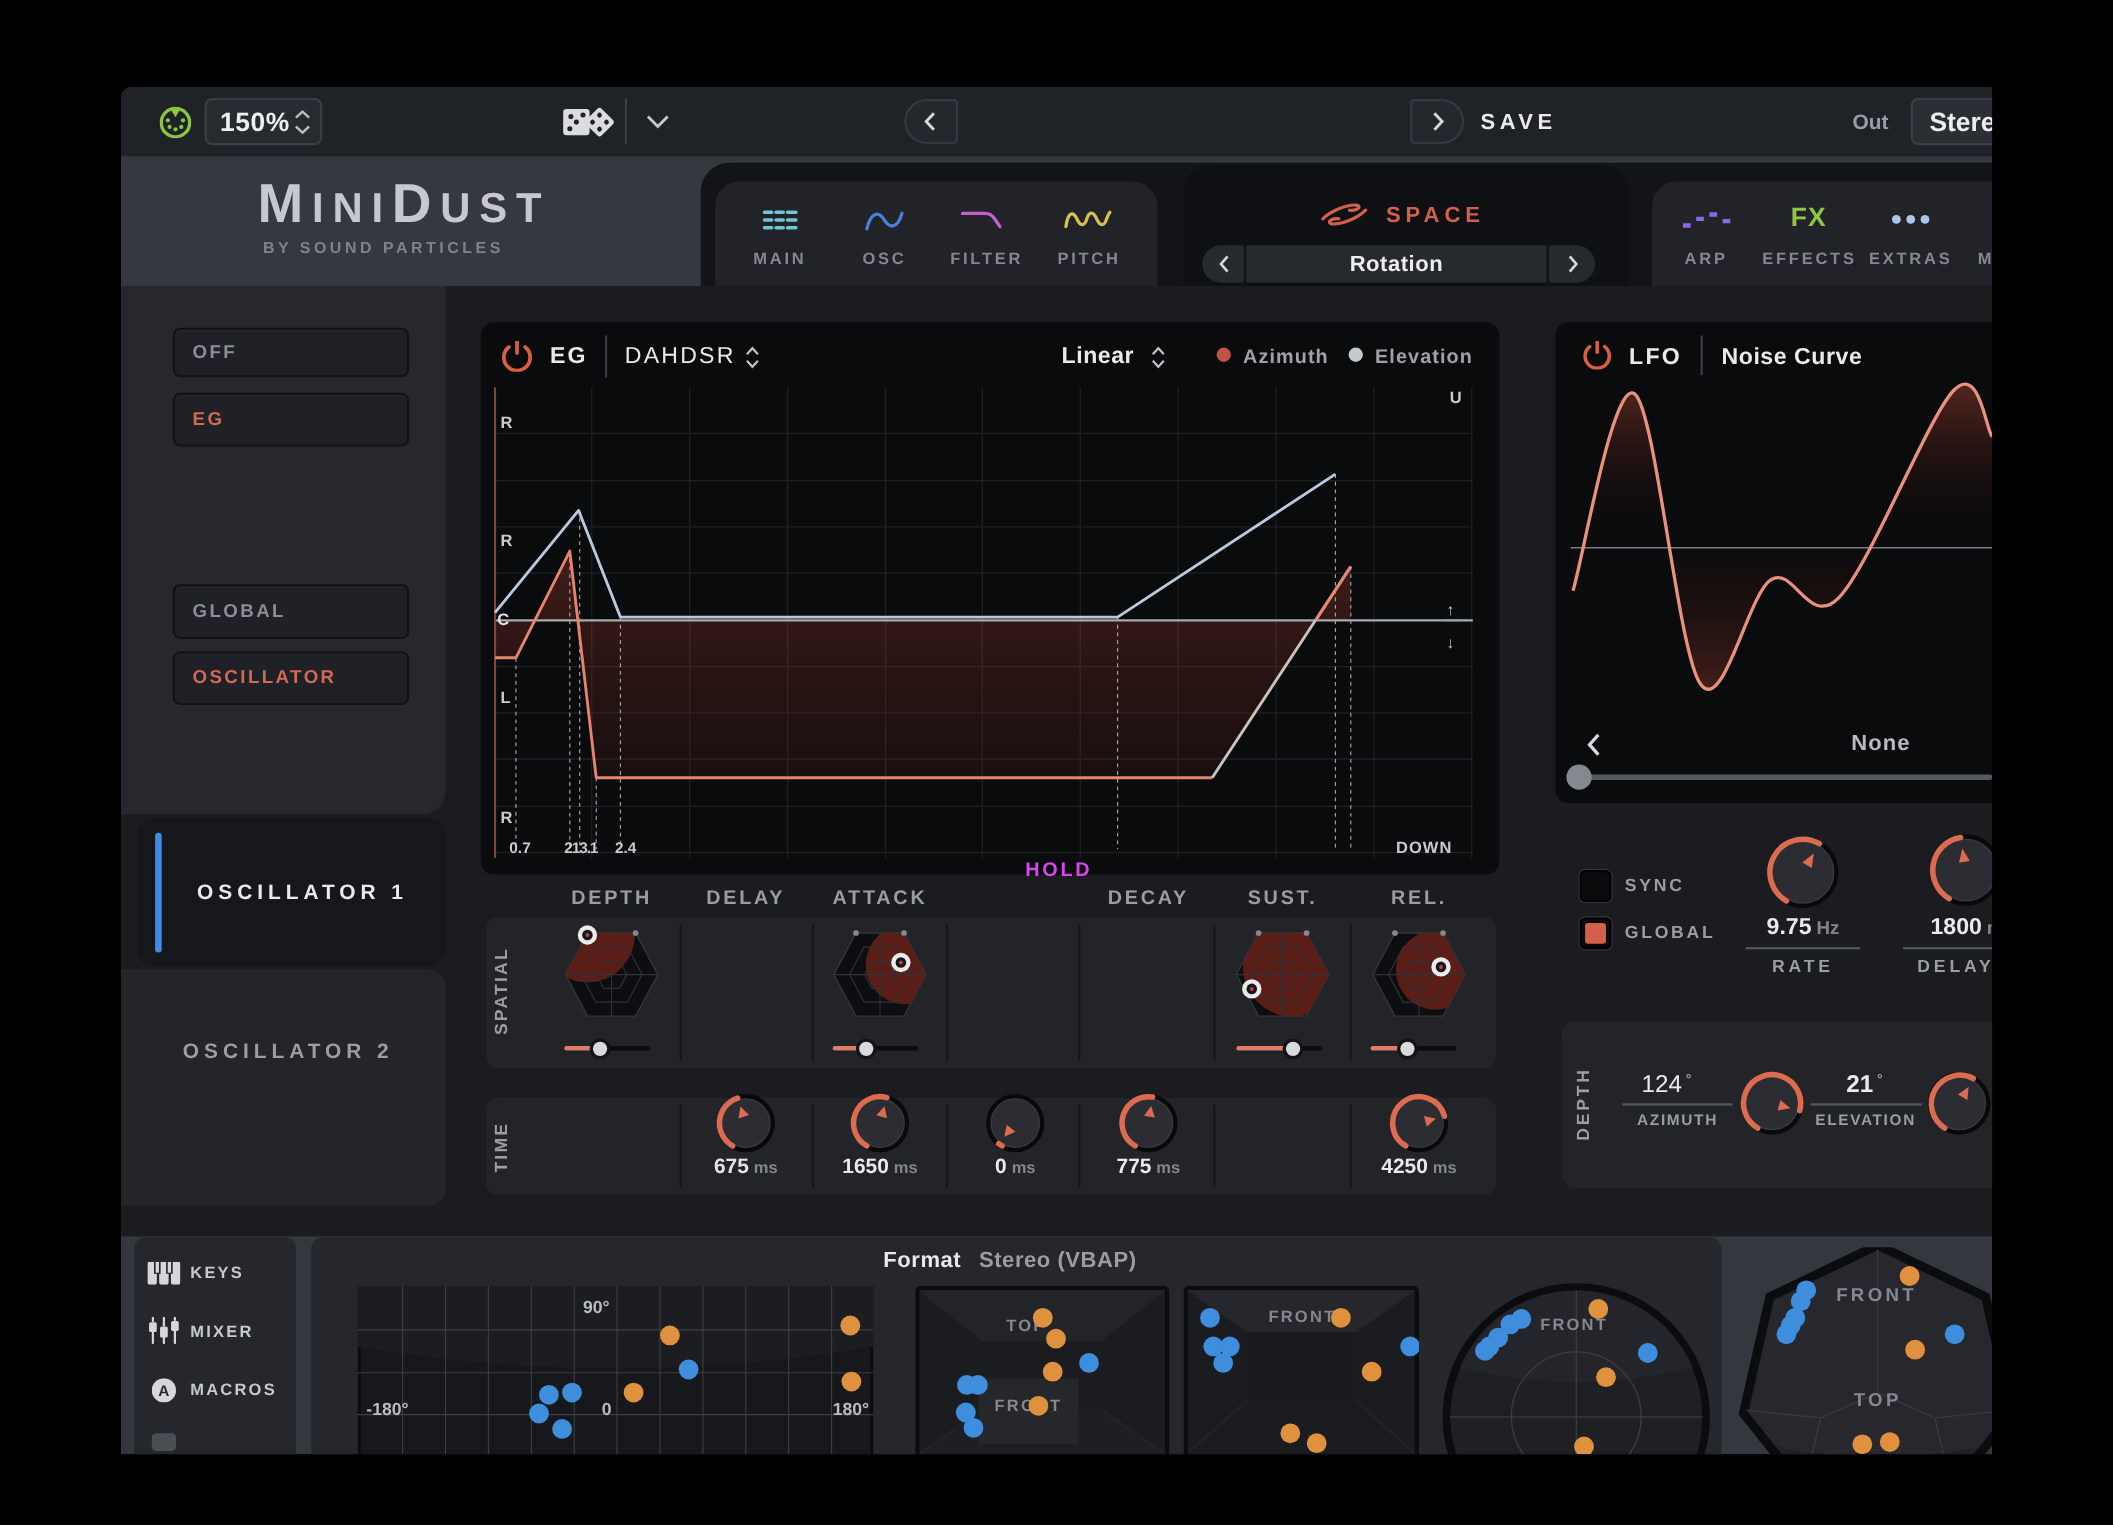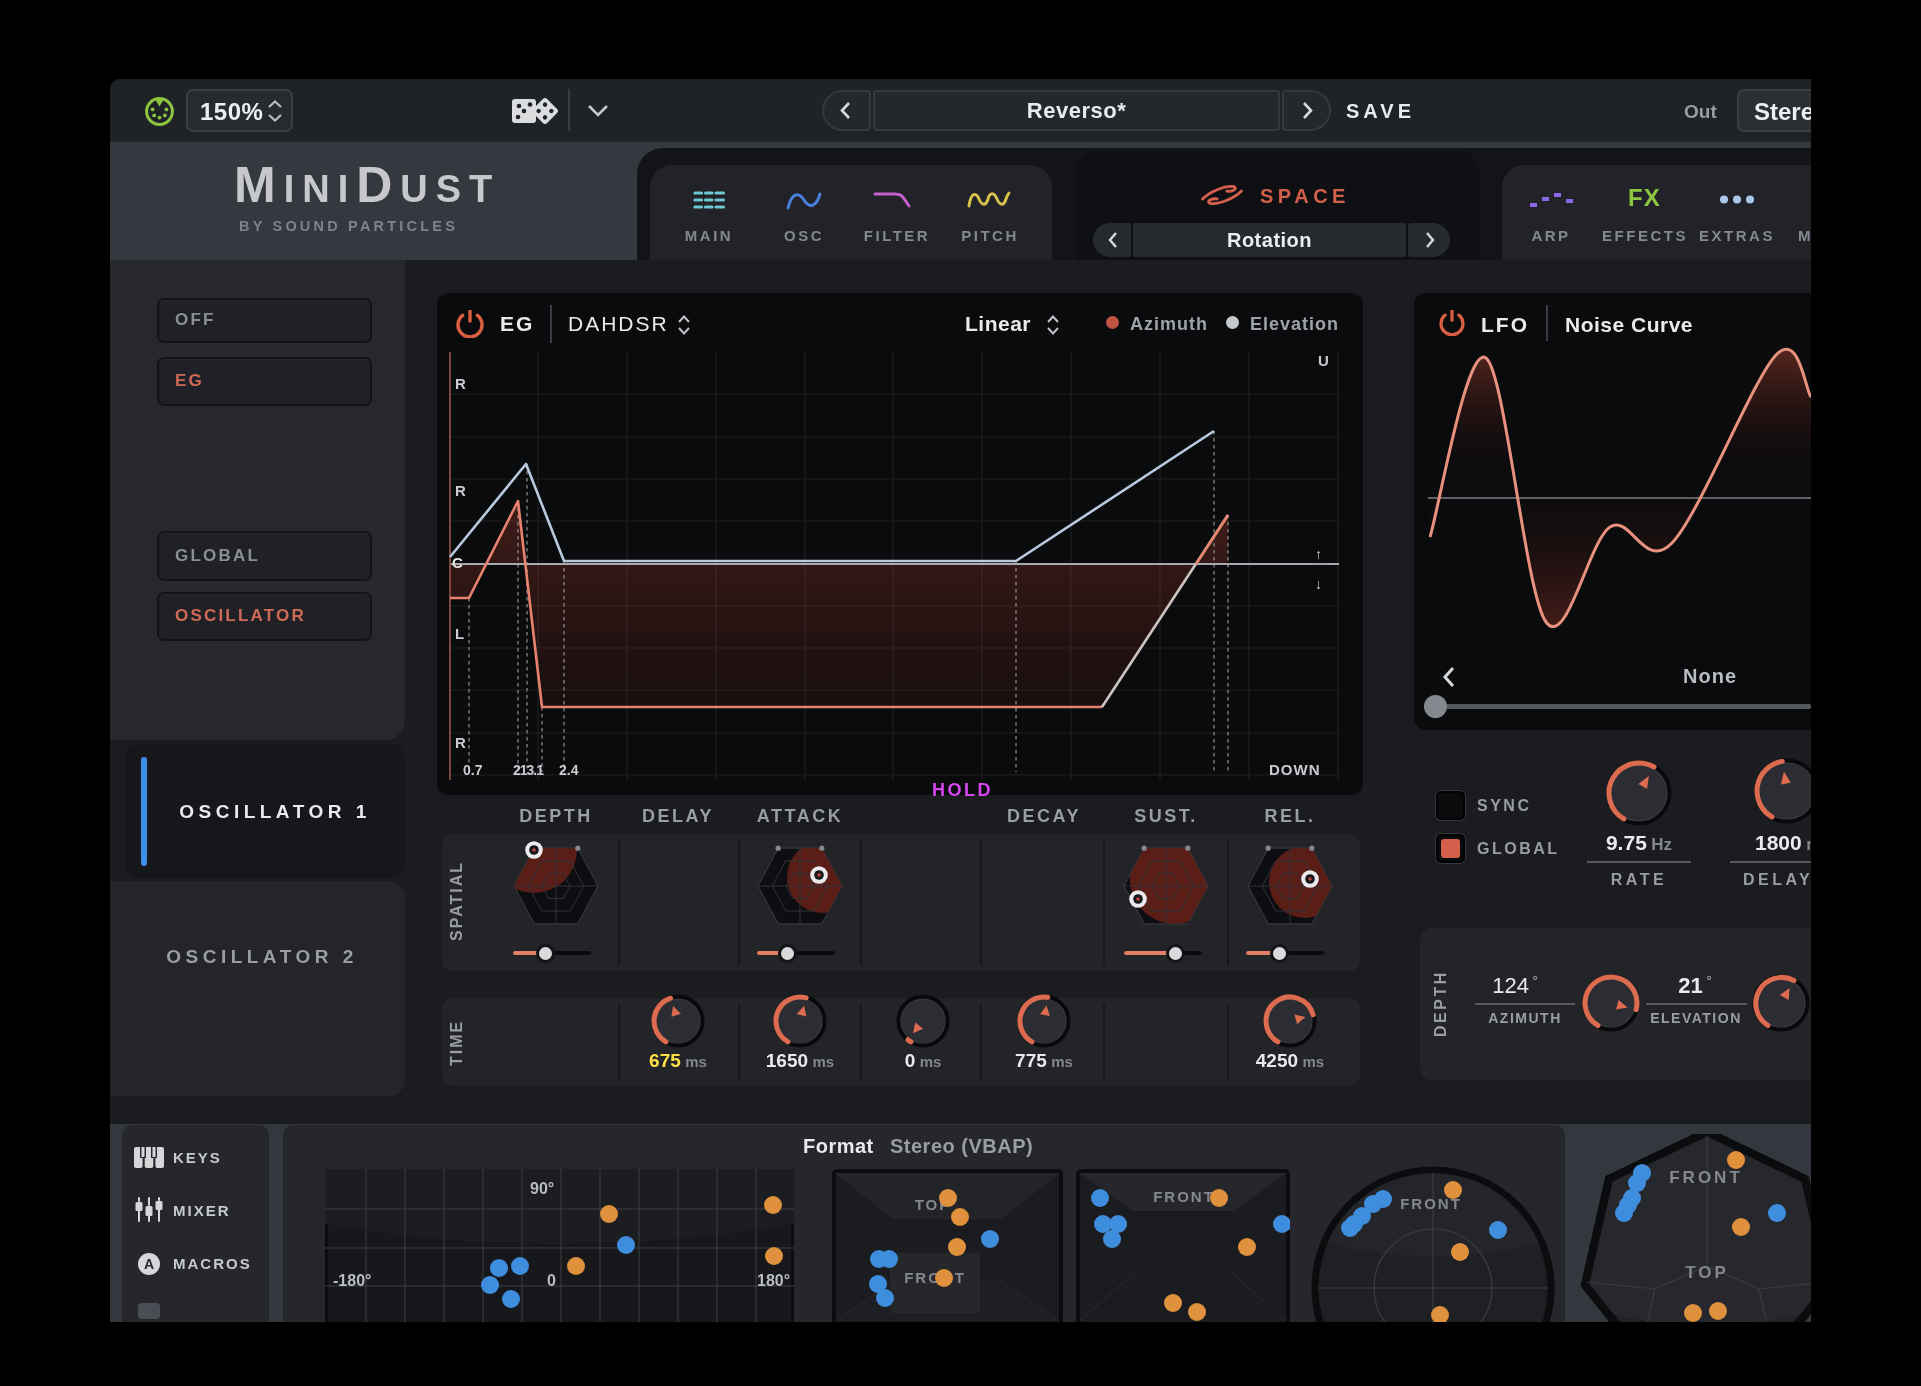--- a/index.html
+++ b/index.html
@@ -46,7 +46,6 @@
 <svg class="abs" style="left:728px;top:22px" width="16" height="19">
       <path d="M 11,2 L 4,9.5 L 11,17" fill="none" stroke="#d6d9db" stroke-width="2.6"></path>
     </svg>
-<div class="abs" style="left:763px;top:11px;width:407px;height:41px;background:#24272c;border:2px solid #35383e;border-radius:3px;color:#e8eaec;font-size:22px;font-weight:bold;text-align:center;line-height:38px;letter-spacing:0.5px">Reverso*</div>
 <div class="abs" style="left:1172px;top:11px;width:49px;height:41px;background:#24272c;border:2px solid #35383e;border-radius:4px 21px 21px 4px"></div>
 <svg class="abs" style="left:1189px;top:22px" width="16" height="19">
       <path d="M 5,2 L 12,9.5 L 5,17" fill="none" stroke="#d6d9db" stroke-width="2.6"></path>

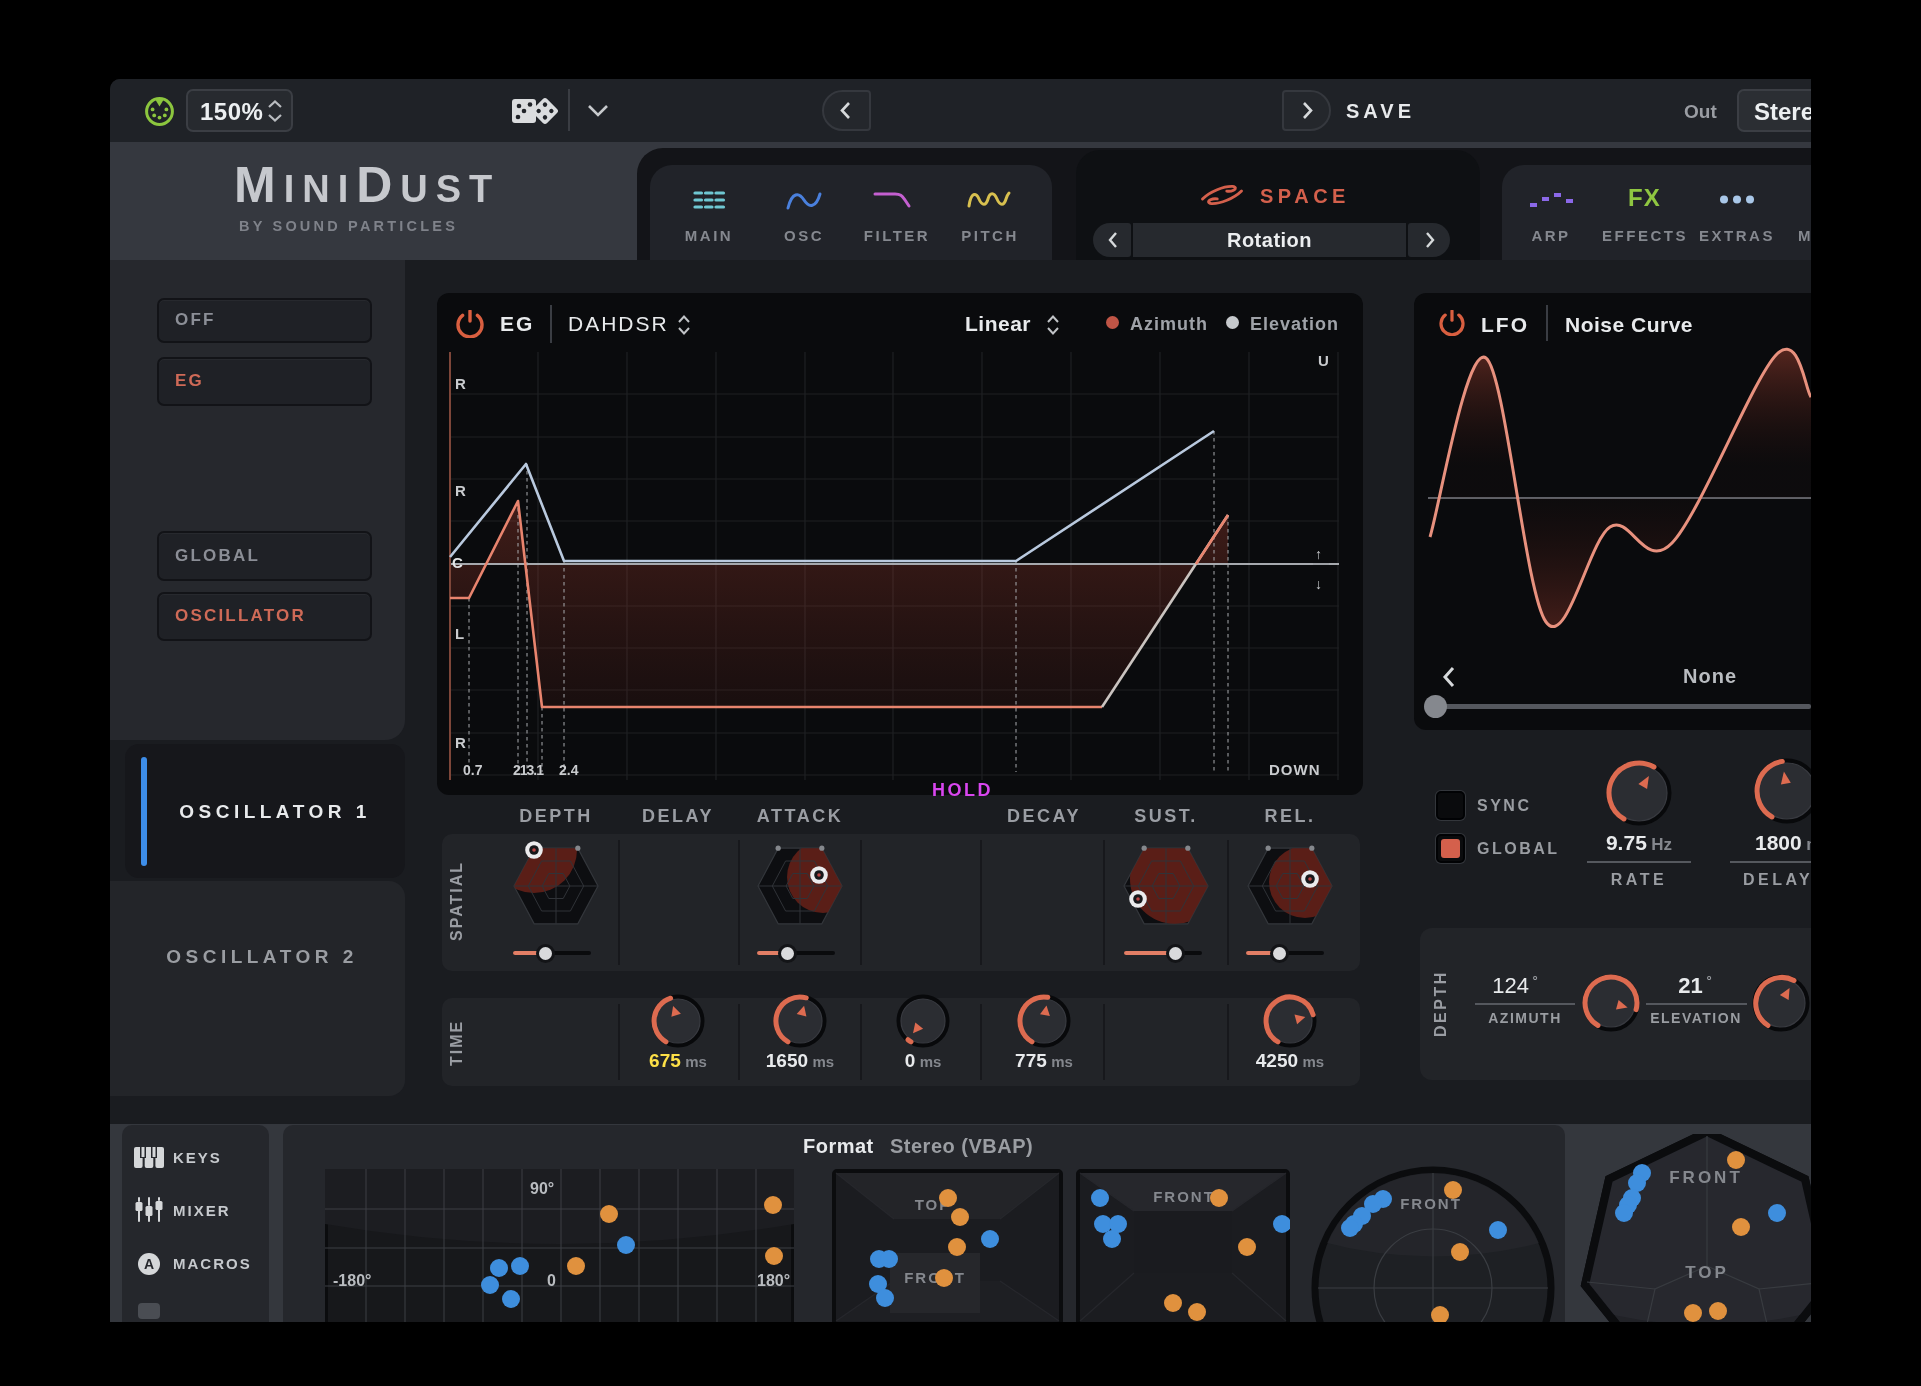--- a/index.html
+++ b/index.html
@@ -338,7 +338,7 @@
       <path d="M 16.0,48.8 A 24,24 0 0 1 20.6,5.2" fill="none" stroke="#dd6b50" stroke-width="5" stroke-linecap="round"></path>
       <polygon points="23.1,12.9 30.9,20.7 21.4,23.8" fill="#dd6b50"></polygon>
     </svg>
-<div class="abs" style="left:498px;top:971px;width:140px;text-align:center"><span style="color:#fde047;font-size:19px;font-weight:bold">675</span> <span style="color:#84878d;font-size:15px;font-weight:bold">ms</span></div>
+<div class="abs" style="left:498px;top:971px;width:140px;text-align:center"><span style="color:#e5e5e5;font-size:19px;font-weight:bold">675</span> <span style="color:#84878d;font-size:15px;font-weight:bold">ms</span></div>
 <svg style="position:absolute;left:662px;top:914px" width="56" height="56">
       <circle cx="28" cy="28" r="24" fill="none" stroke="#08090b" stroke-width="5"></circle>
       <circle cx="28" cy="28" r="22" fill="#2b2d32"></circle>

